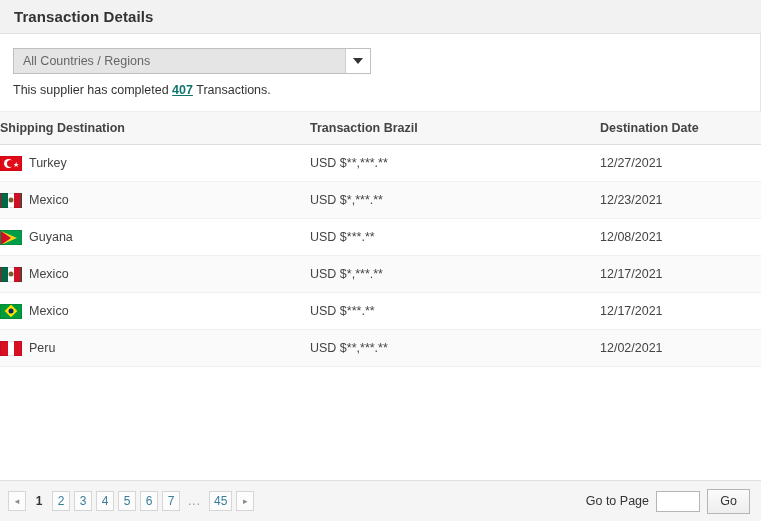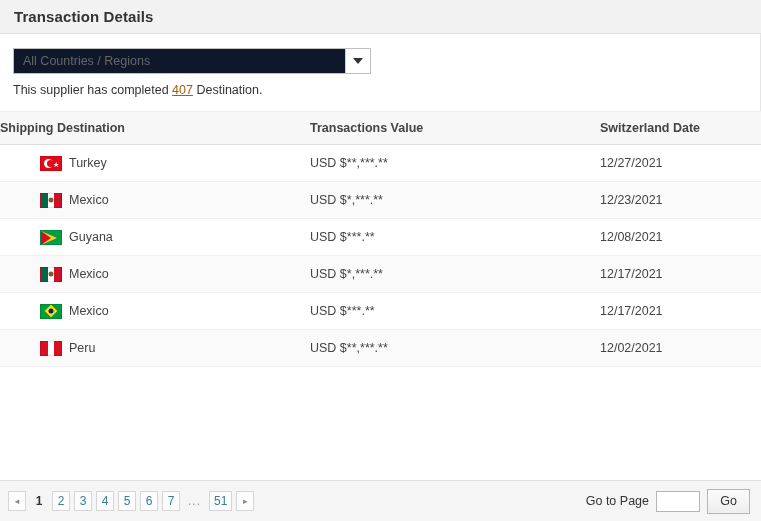--- a/index.html
+++ b/index.html
@@ -54,7 +54,7 @@
     width: 358px;
     height: 26px;
     border: 1px solid #bfbfbf;
-    background: #0f172a;
+    background: #e5e5e5;
     box-sizing: border-box;
     display: flex;
     align-items: center;

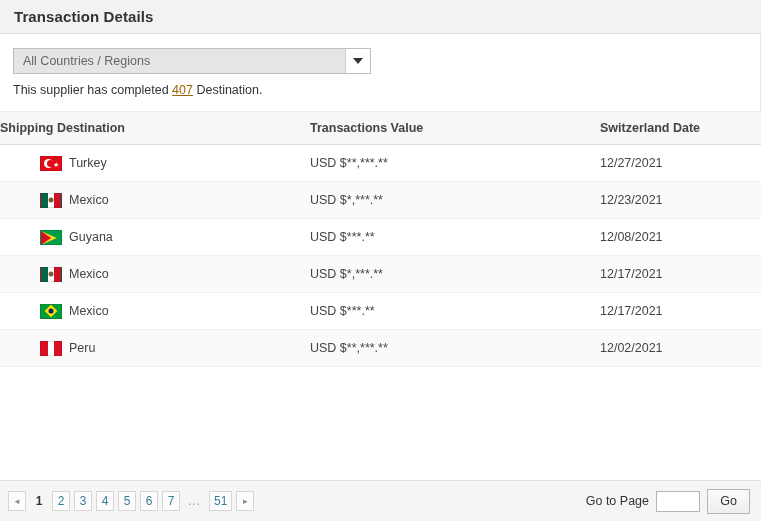--- a/index.html
+++ b/index.html
@@ -90,7 +90,8 @@
     color: #333333;
   }
   .summary .count {
-    color: #a16207;
+    color: #0f766e;
+    font-weight: bold;
   }
 
   

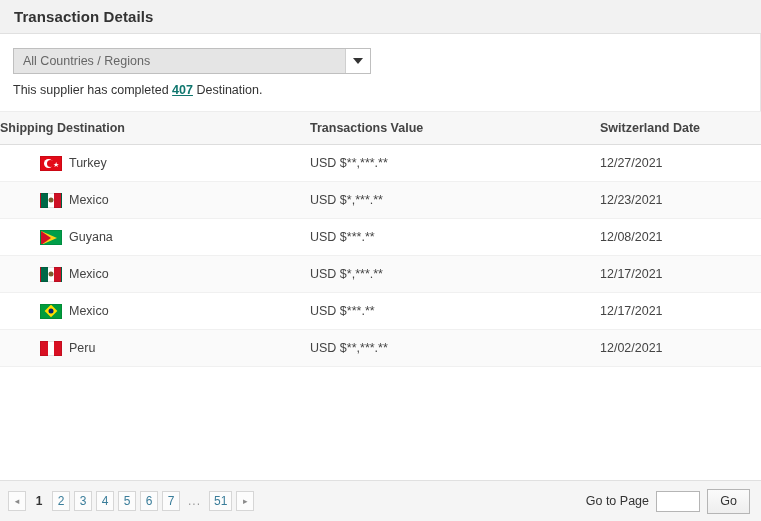--- a/index.html
+++ b/index.html
@@ -378,7 +378,7 @@
       </span>
     </div>
     <div class="summary">
-      <span>This supplier has completed </span><a class="count" href="#">407</a><span> Destination.</span>
+      <span>This supplier has completed </span><a class="count" href="#">407</a><span> Transactions.</span>
     </div>
   </div>
 

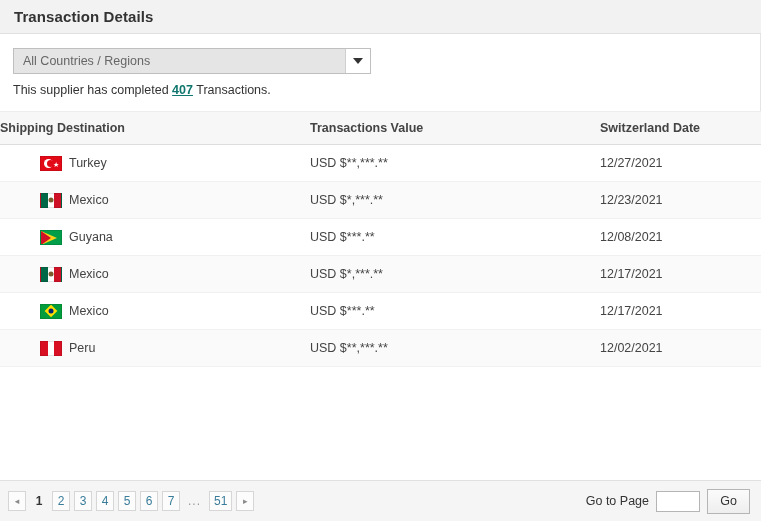--- a/index.html
+++ b/index.html
@@ -391,7 +391,7 @@
     <thead>
       <tr>
         <th class="pad-dest">Shipping Destination</th>
-        <th class="pad-value">Transactions Value</th>
+        <th class="pad-value">Transaction Brazil</th>
         <th class="pad-date">Switzerland Date</th>
       </tr>
     </thead>

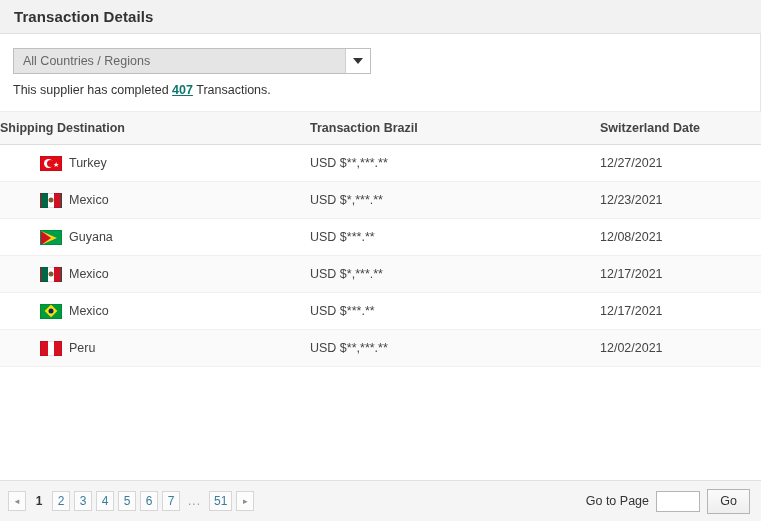--- a/index.html
+++ b/index.html
@@ -392,7 +392,7 @@
       <tr>
         <th class="pad-dest">Shipping Destination</th>
         <th class="pad-value">Transaction Brazil</th>
-        <th class="pad-date">Switzerland Date</th>
+        <th class="pad-date">Destination Date</th>
       </tr>
     </thead>
     <tbody>

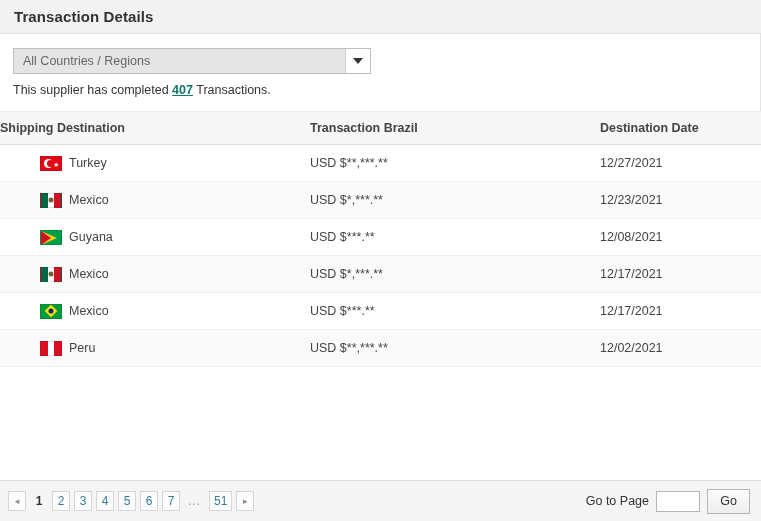--- a/index.html
+++ b/index.html
@@ -139,7 +139,6 @@
     display: flex;
     align-items: center;
     gap: 7px;
-    padding-left: 40px;
   }
 
   

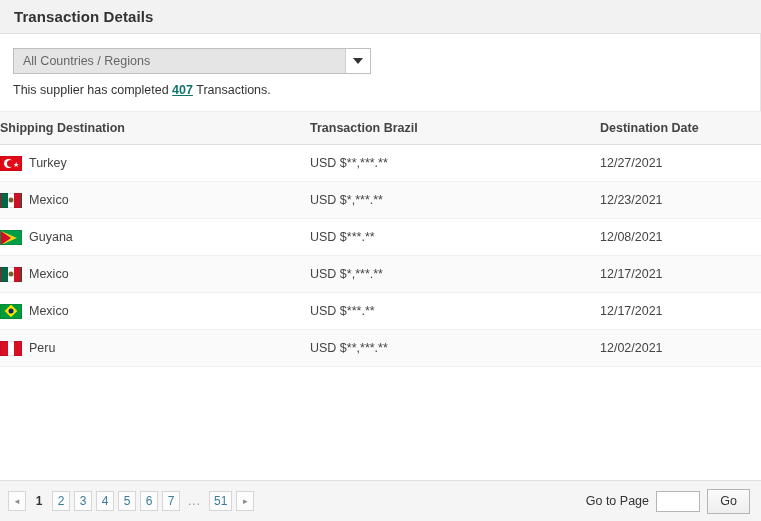--- a/index.html
+++ b/index.html
@@ -483,7 +483,7 @@
         <div class="pg">6</div>
         <div class="pg">7</div>
         <div class="pg ellipsis">...</div>
-        <div class="pg">51</div>
+        <div class="pg">45</div>
         <div class="pg arrow">▸</div>
       </div>
     <div class="goto">

